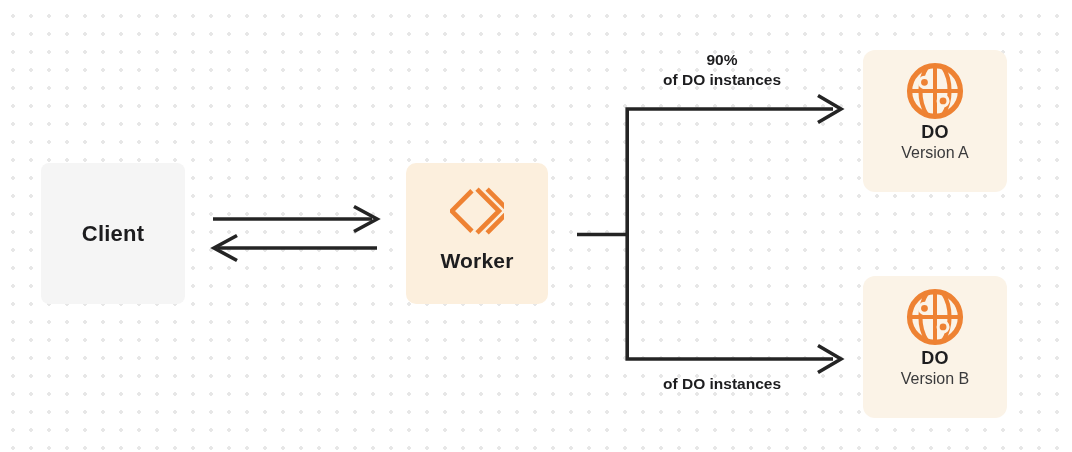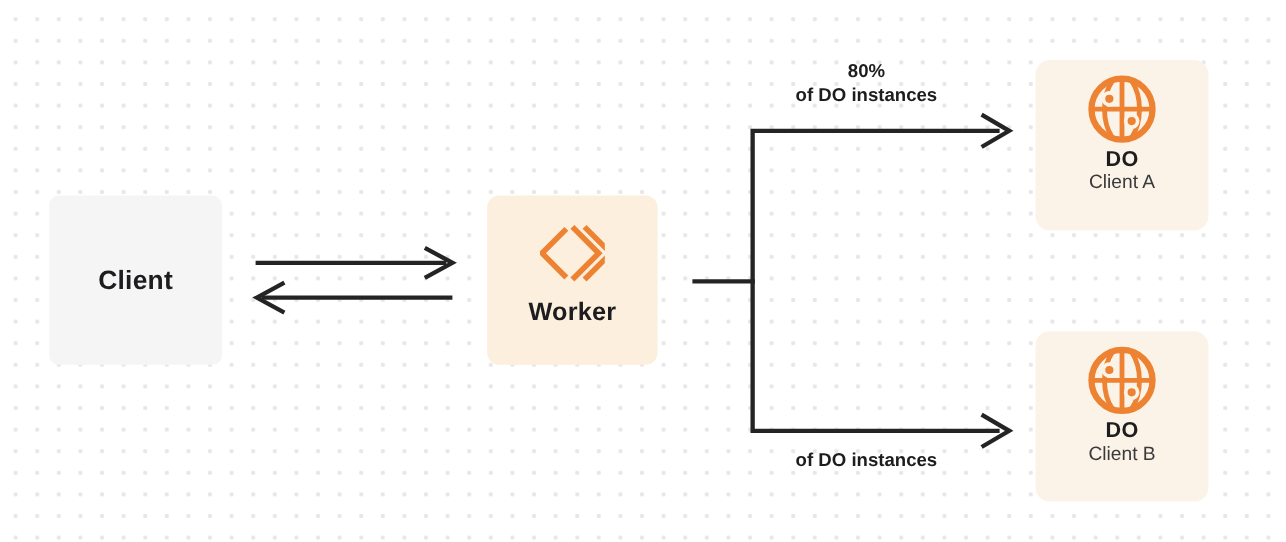--- a/index.html
+++ b/index.html
@@ -185,7 +185,7 @@
   </div>
 
   <div class="split-label split-top">
-    <div class="pct">80%</div>
+    <div class="pct">90%</div>
     <div class="cap">of DO instances</div>
   </div>
 

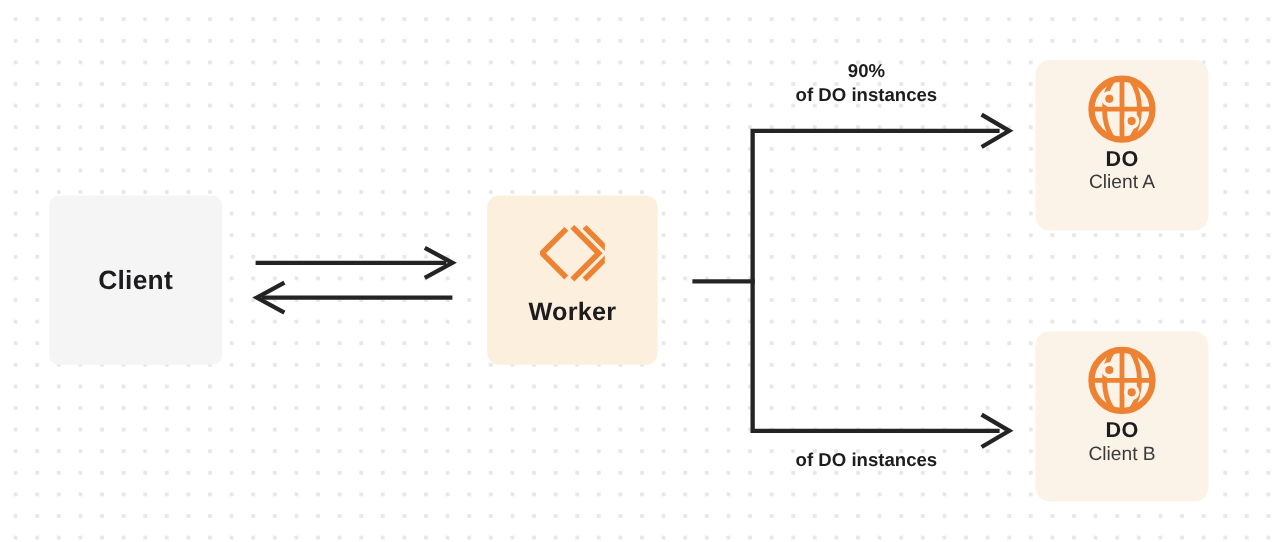--- a/index.html
+++ b/index.html
@@ -167,7 +167,7 @@
       <circle class="globe-dot" cx="63" cy="66" r="8"></circle>
     </svg>
     <div class="do-title">DO</div>
-    <div class="do-subtitle">Client A</div>
+    <div class="do-subtitle">Version A</div>
   </div>
 
   <div class="node do-box do-b">

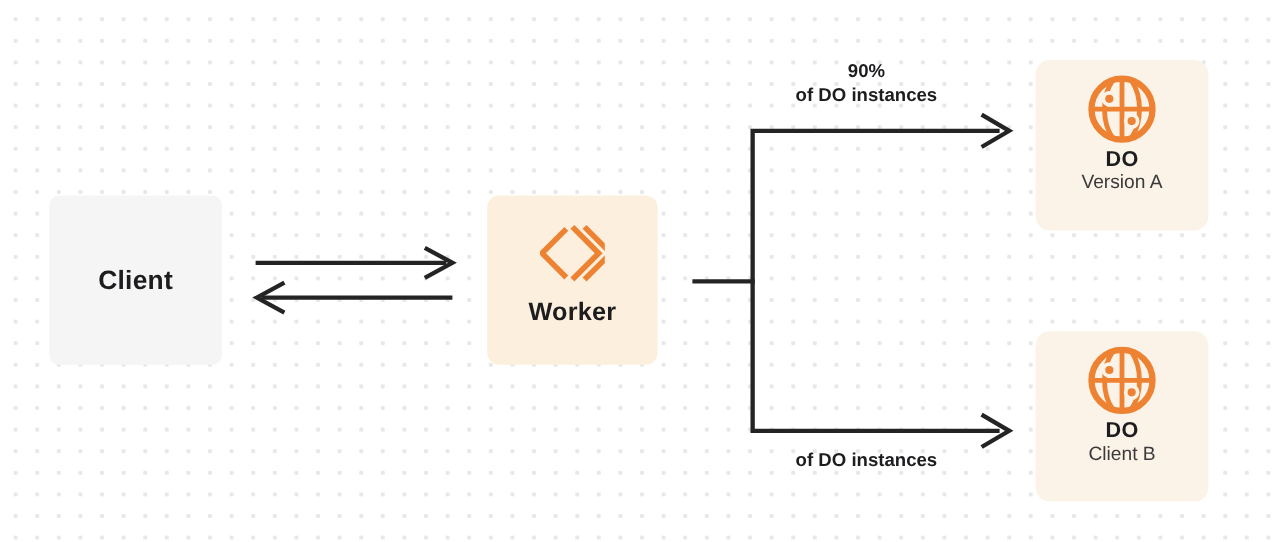--- a/index.html
+++ b/index.html
@@ -181,7 +181,7 @@
       <circle class="globe-dot" cx="63" cy="66" r="8"></circle>
     </svg>
     <div class="do-title">DO</div>
-    <div class="do-subtitle">Client B</div>
+    <div class="do-subtitle">Version B</div>
   </div>
 
   <div class="split-label split-top">

